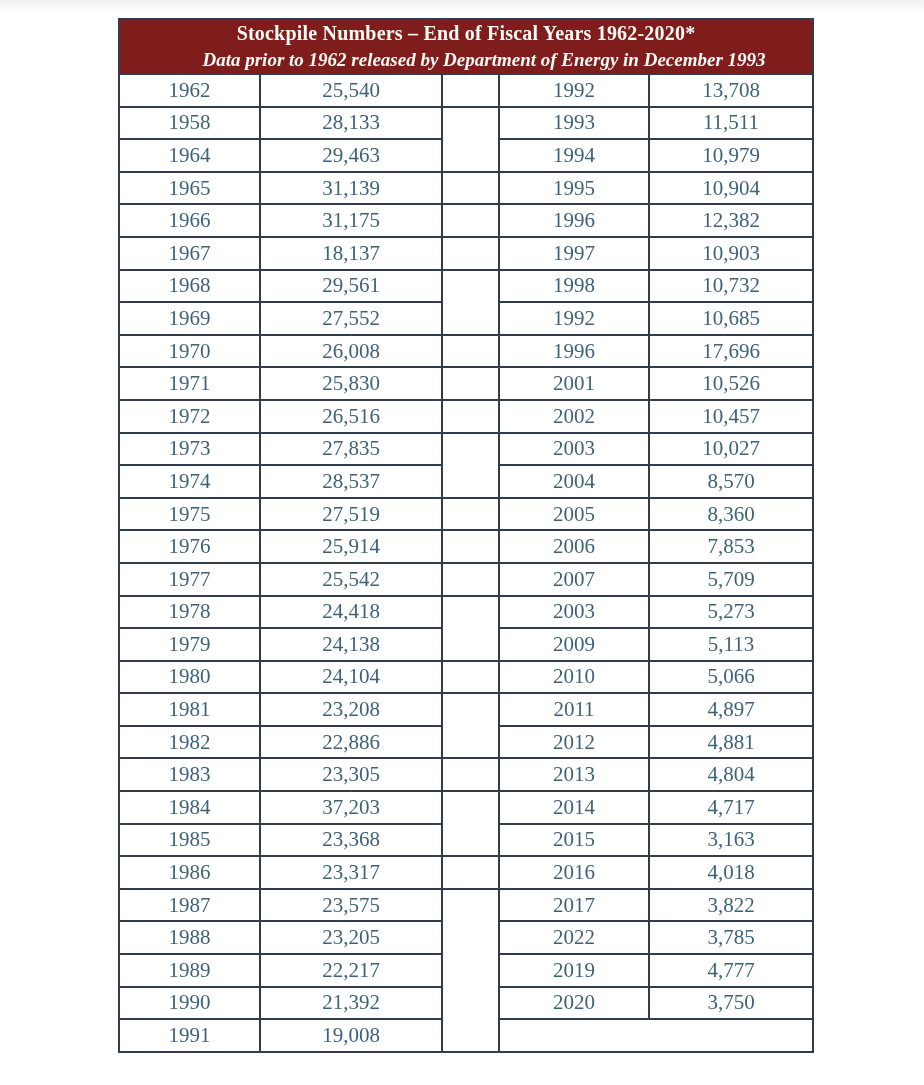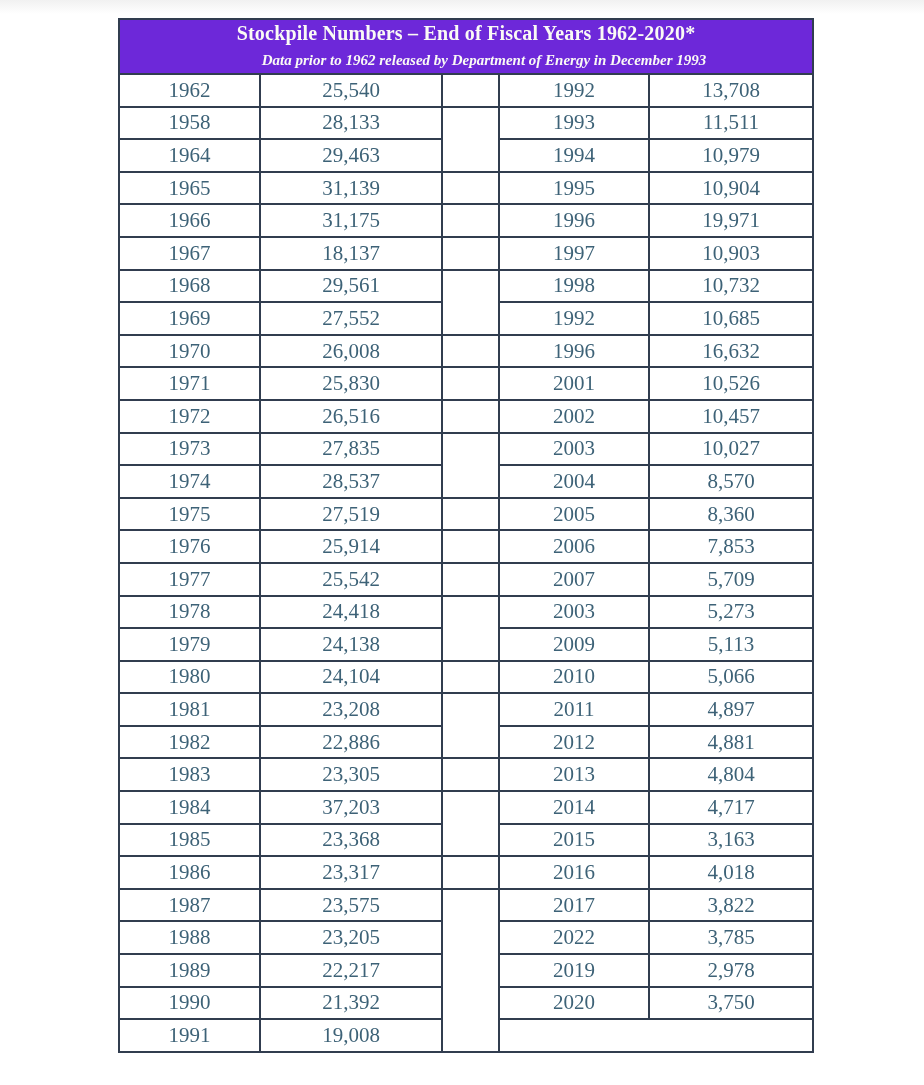--- a/index.html
+++ b/index.html
@@ -42,7 +42,7 @@
     padding: 0;
   }
   th.header-cell {
-    background: #6d28d9;
+    background: #7f1d1d;
     color: #fafaf5;
     font-weight: bold;
     text-align: center;

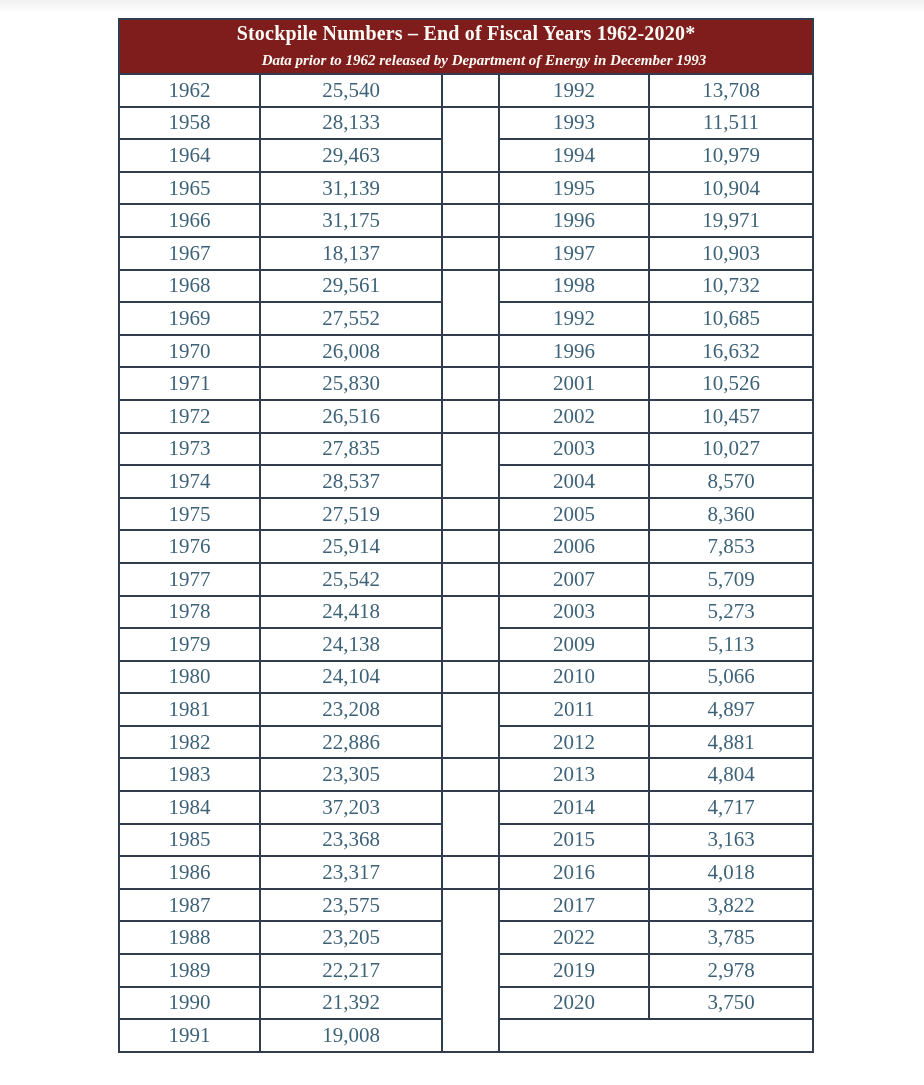--- a/index.html
+++ b/index.html
@@ -54,7 +54,7 @@
     letter-spacing: 0.2px;
   }
   .hdr-subtitle {
-    font-size: 15px;
+    font-size: 19px;
     line-height: 26px;
     font-style: italic;
     font-weight: bold;

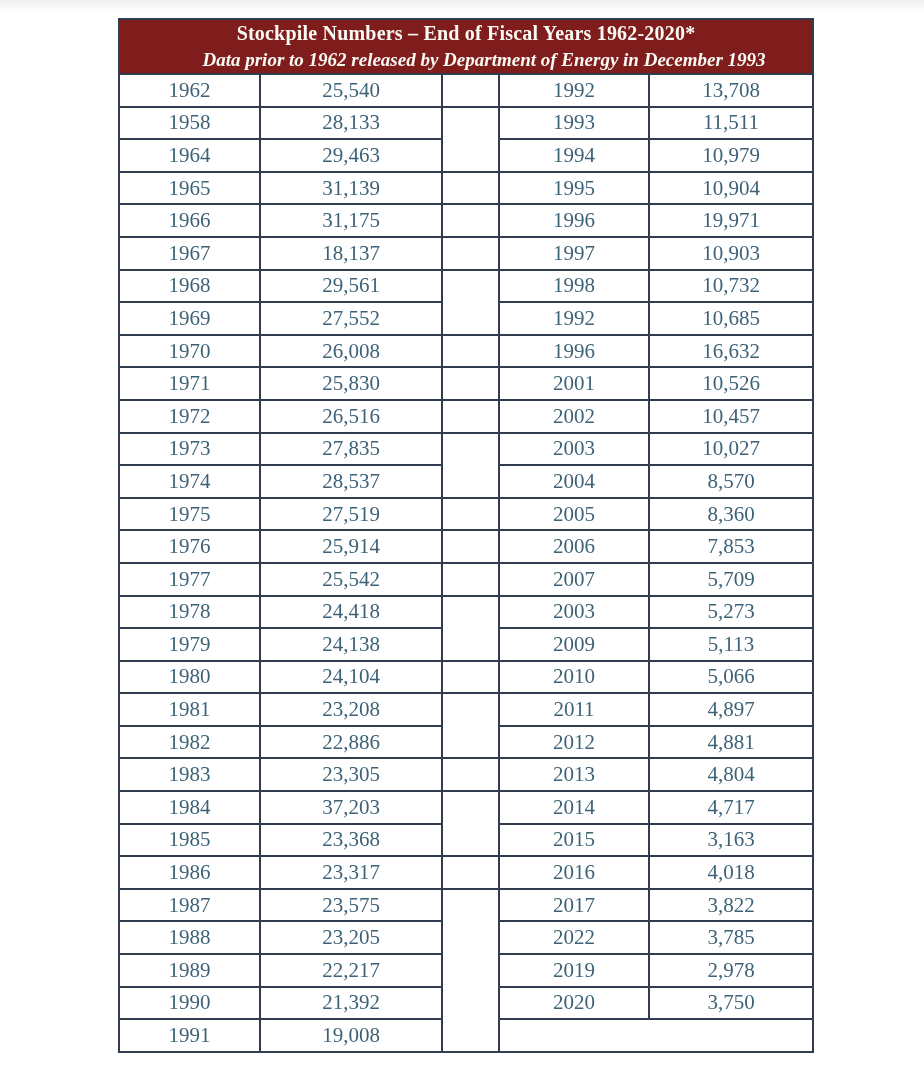--- a/index.html
+++ b/index.html
@@ -125,7 +125,7 @@
           <td>31,175</td>
           <td rowspan="1" class="gap"></td>
           <td>1996</td>
-          <td>19,971</td>
+          <td>12,382</td>
         </tr>
         <tr>
           <td>1967</td>

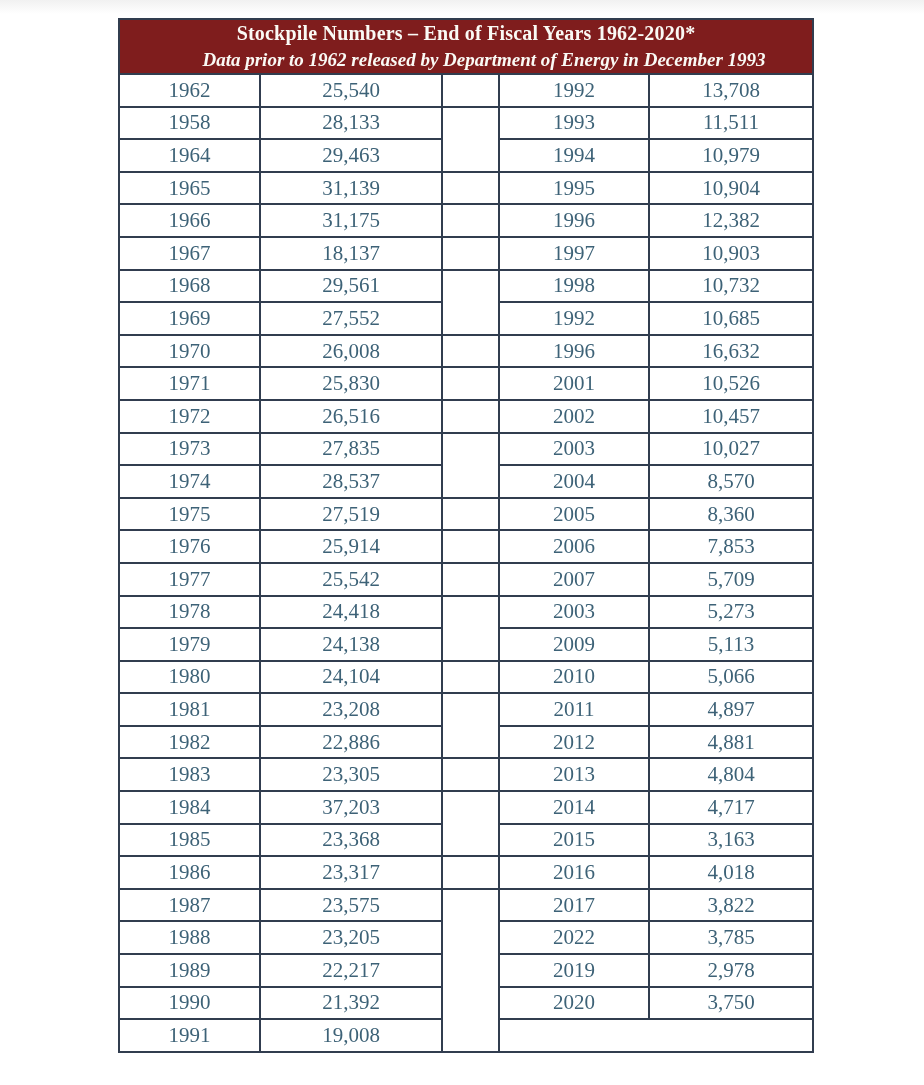--- a/index.html
+++ b/index.html
@@ -152,7 +152,7 @@
           <td>26,008</td>
           <td rowspan="1" class="gap"></td>
           <td>1996</td>
-          <td>16,632</td>
+          <td>17,696</td>
         </tr>
         <tr>
           <td>1971</td>

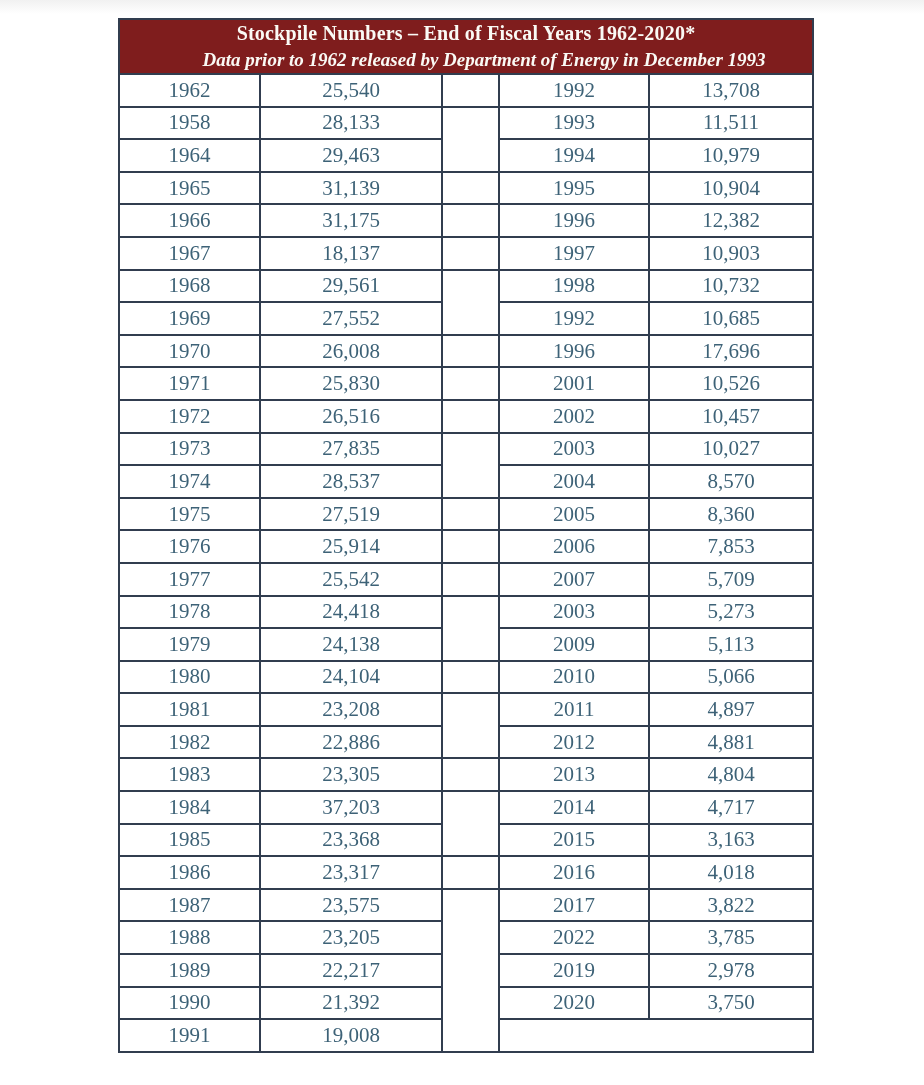--- a/index.html
+++ b/index.html
@@ -279,7 +279,7 @@
           <td>1989</td>
           <td>22,217</td>
           <td>2019</td>
-          <td>2,978</td>
+          <td>4,777</td>
         </tr>
         <tr>
           <td>1990</td>

